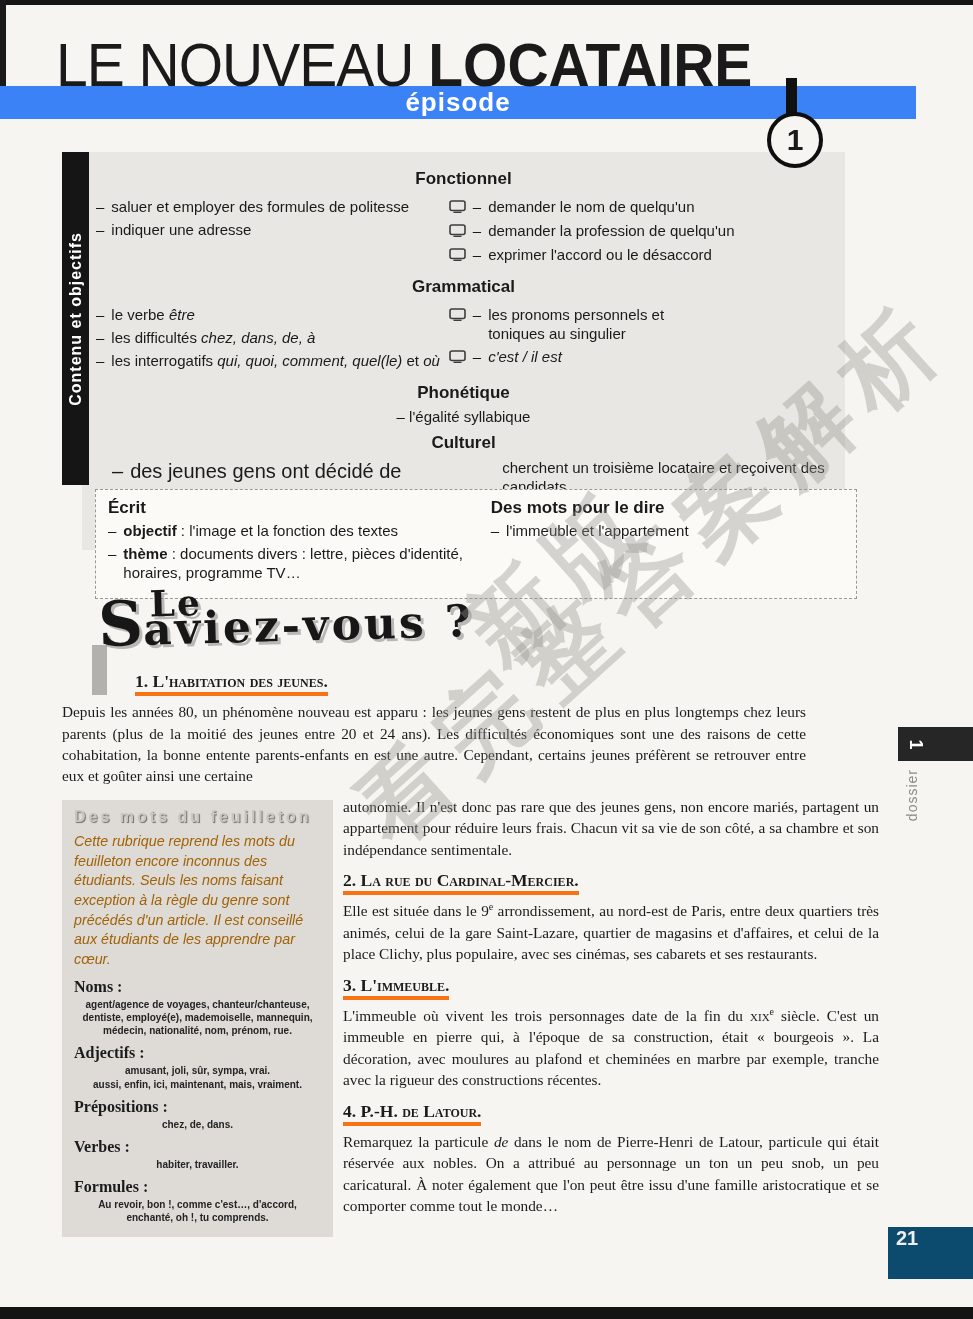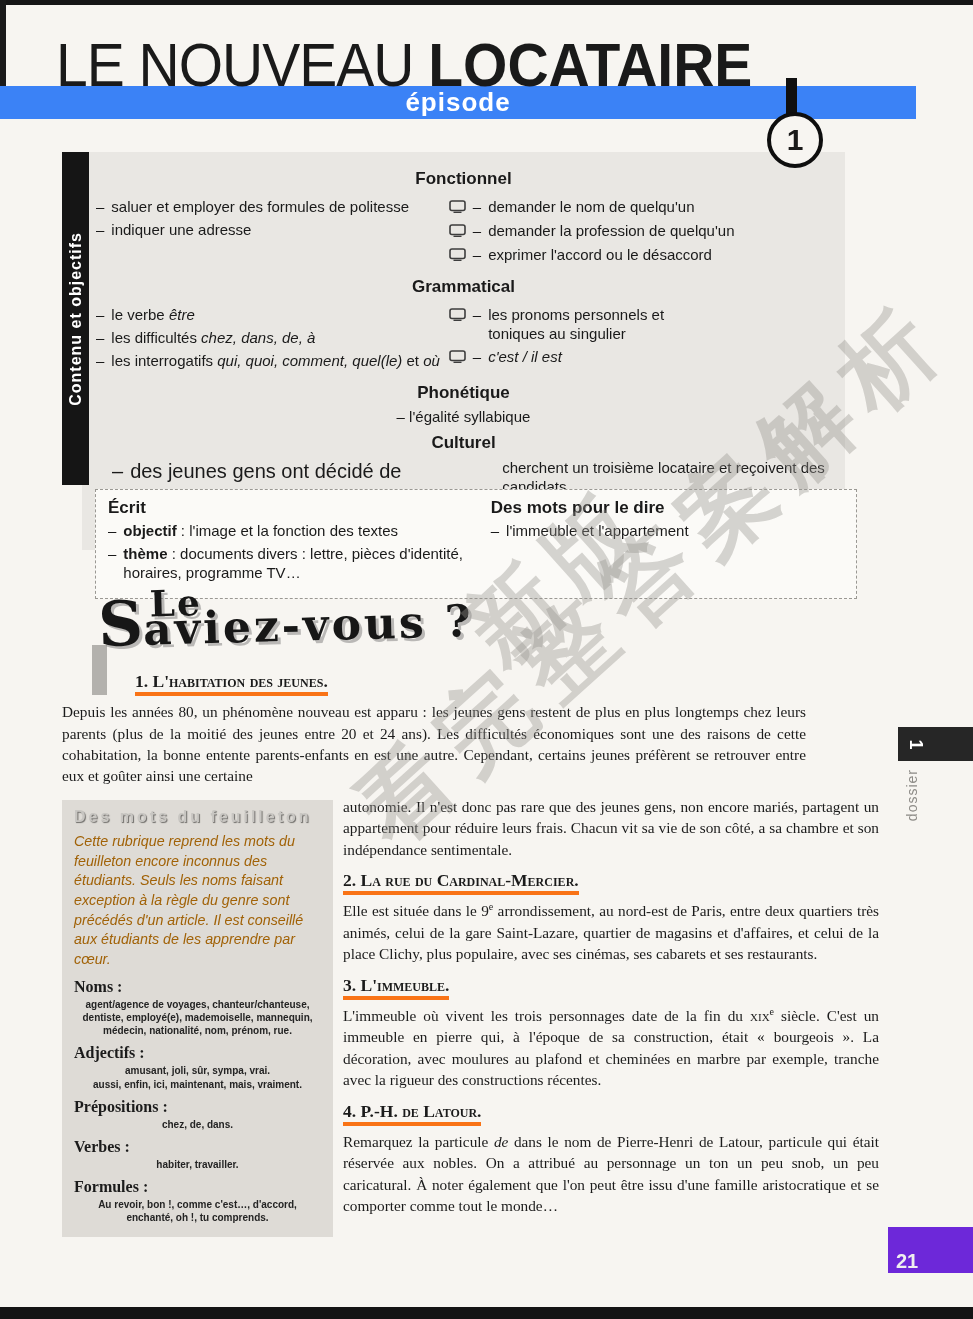--- a/index.html
+++ b/index.html
@@ -91,8 +91,8 @@
   .dossier-num span{color:#fff;font-weight:bold;font-size:18px;transform:rotate(90deg);margin-left:12px;}
   .dossier-label{margin:8px 0 0 6px;writing-mode:vertical-rl;transform:rotate(180deg);
     color:#8d8b87;font-size:14px;letter-spacing:1px;}
-  .page-num{position:absolute;top:1227px;left:888px;width:85px;height:46px;background:#6d28d9;
-    display:flex;align-items:flex-end;z-index:6;}
+  .page-num{position:absolute;top:1227px;left:888px;width:85px;height:52px;background:#0c4a6e;
+    display:flex;align-items:flex-start;z-index:6;}
   .page-num span{color:#efefef;font-weight:bold;font-size:20px;margin-left:8px;}
 
   

